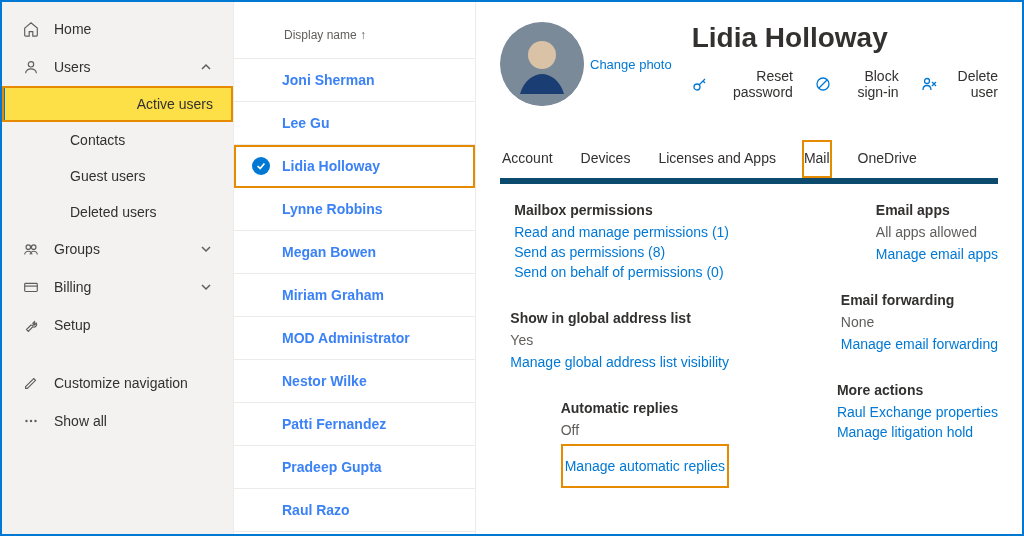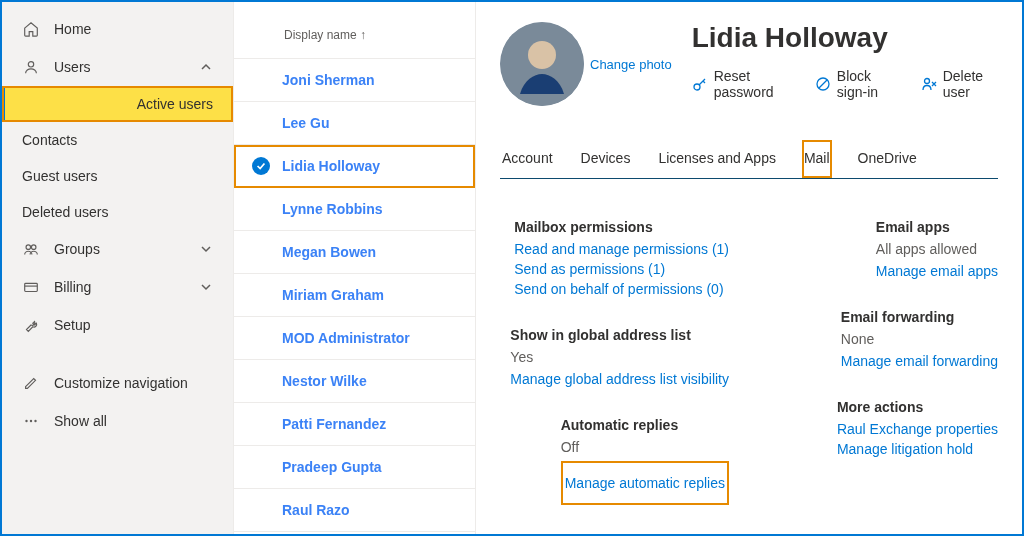--- a/index.html
+++ b/index.html
@@ -33,7 +33,7 @@
 .change-photo { color: #0078d4; font-size: 13px; cursor: pointer; }
 .header-right { flex: 1; }
 .user-title { font-size: 28px; font-weight: 600; margin-bottom: 14px; }
-.actions { display: flex; gap: 22px; }
+.actions { display: flex; gap: 22px; text-align: right; }
 .action-link { display: flex; align-items: center; gap: 6px; cursor: pointer; color: #323130; }
 .action-link .aicon { width: 16px; height: 16px; color: #0078d4; }
 

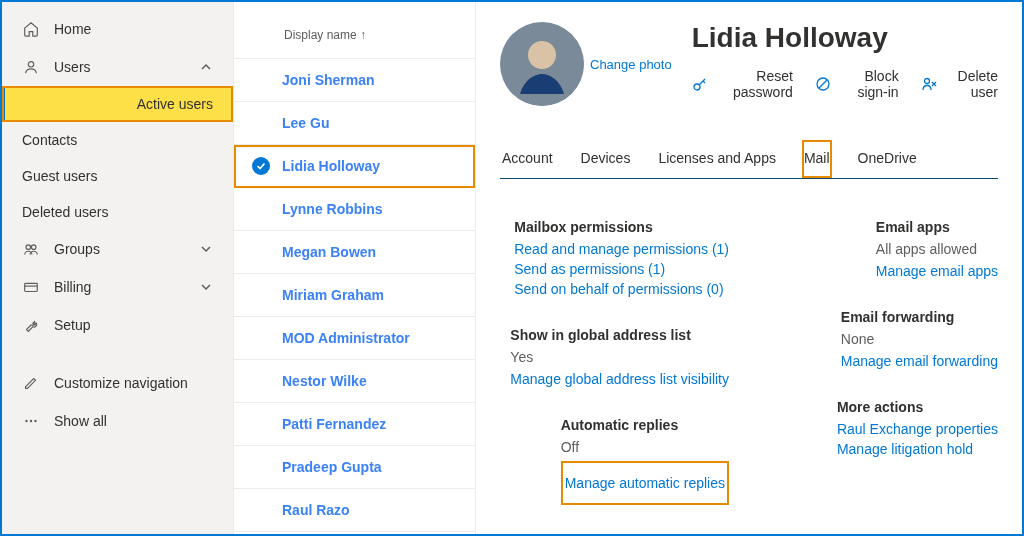--- a/index.html
+++ b/index.html
@@ -11,7 +11,7 @@
 .nav-item { display: flex; align-items: center; padding: 10px 20px; cursor: pointer; color: #323130; gap: 14px; }
 .nav-icon { width: 18px; height: 18px; display: inline-flex; align-items: center; justify-content: center; color: #605e5c; }
 .nav-label { flex: 1; }
-.nav-sub { padding-left: 20px; }
+.nav-sub { padding-left: 68px; }
 .nav-sub.active { border-left: 3px solid #0078d4; padding-left: 41px; background: #fde047; justify-content: flex-end; }
 .nav-chevron { width: 14px; height: 14px; color: #605e5c; }
 .highlight-orange { outline: 2px solid #e68a00; outline-offset: -2px; }

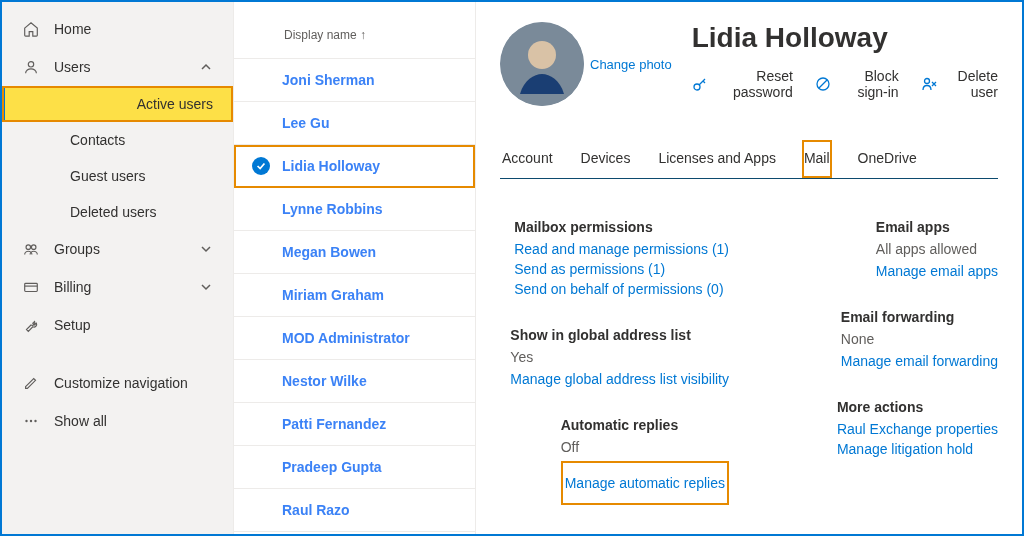--- a/index.html
+++ b/index.html
@@ -37,7 +37,7 @@
 .action-link { display: flex; align-items: center; gap: 6px; cursor: pointer; color: #323130; }
 .action-link .aicon { width: 16px; height: 16px; color: #0078d4; }
 
-.tabs { display: flex; gap: 24px; border-bottom: 1px solid #0c4a6e; margin-bottom: 40px; }
+.tabs { display: flex; gap: 24px; border-bottom: 6px solid #0c4a6e; margin-bottom: 18px; }
 .tab { padding: 10px 2px; cursor: pointer; color: #323130; }
 .tab.active { border-bottom: 2px solid #0078d4; font-weight: 400; }
 

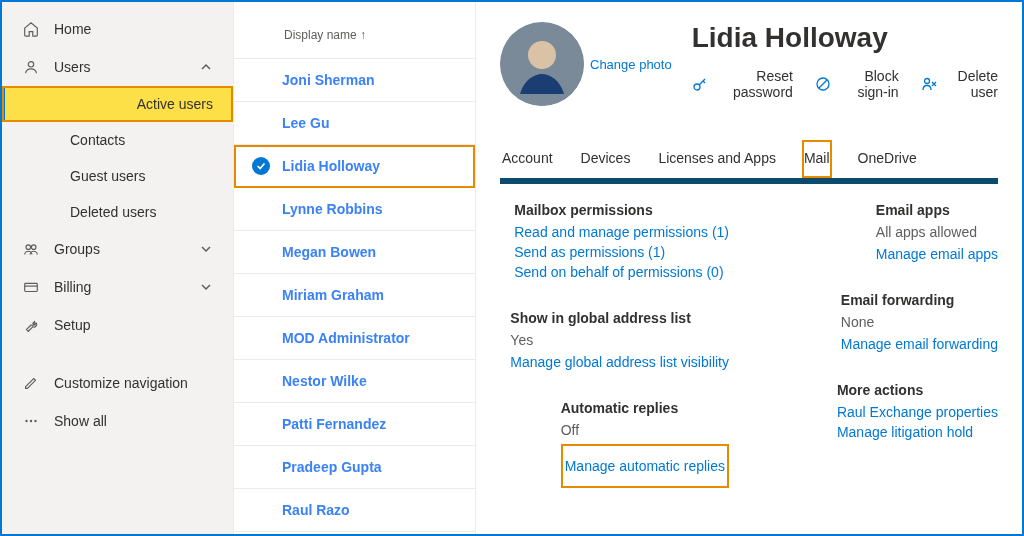--- a/index.html
+++ b/index.html
@@ -245,7 +245,7 @@
         <div class="section">
           <h4>Mailbox permissions</h4>
           <span class="link">Read and manage permissions (1)</span>
-          <span class="link">Send as permissions (1)</span>
+          <span class="link">Send as permissions (8)</span>
           <span class="link">Send on behalf of permissions (0)</span>
         </div>
         <div class="section">

